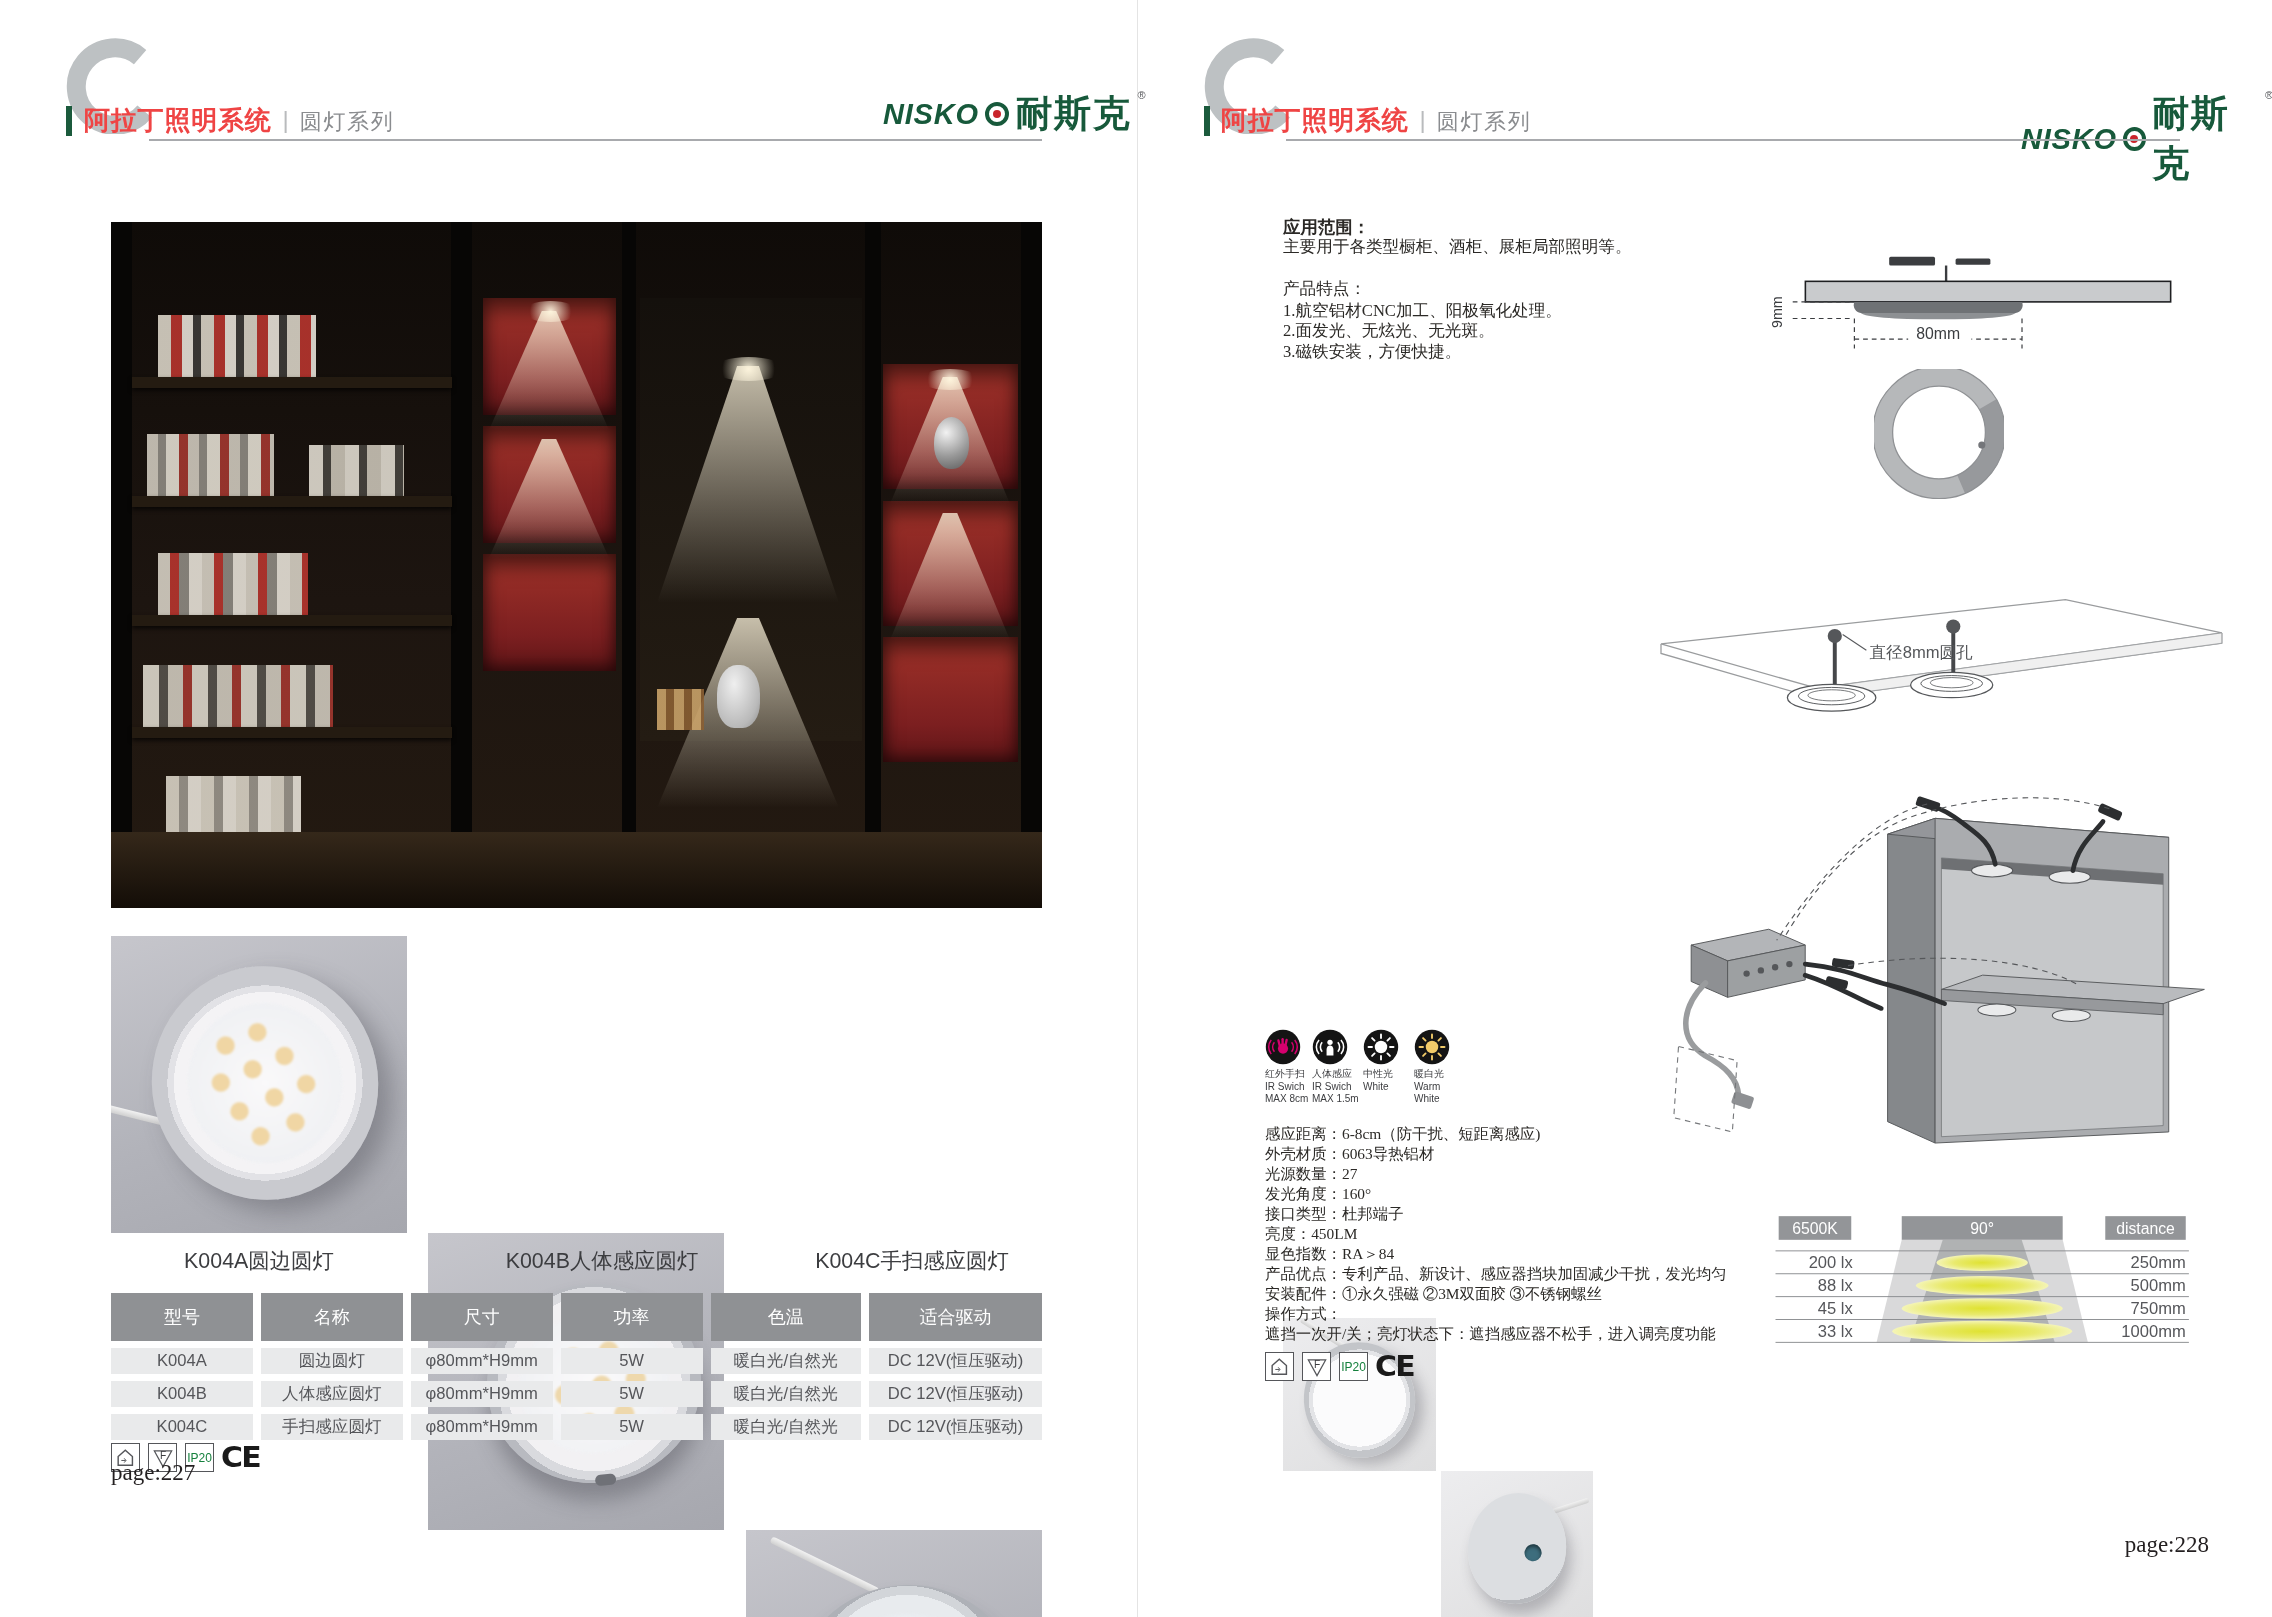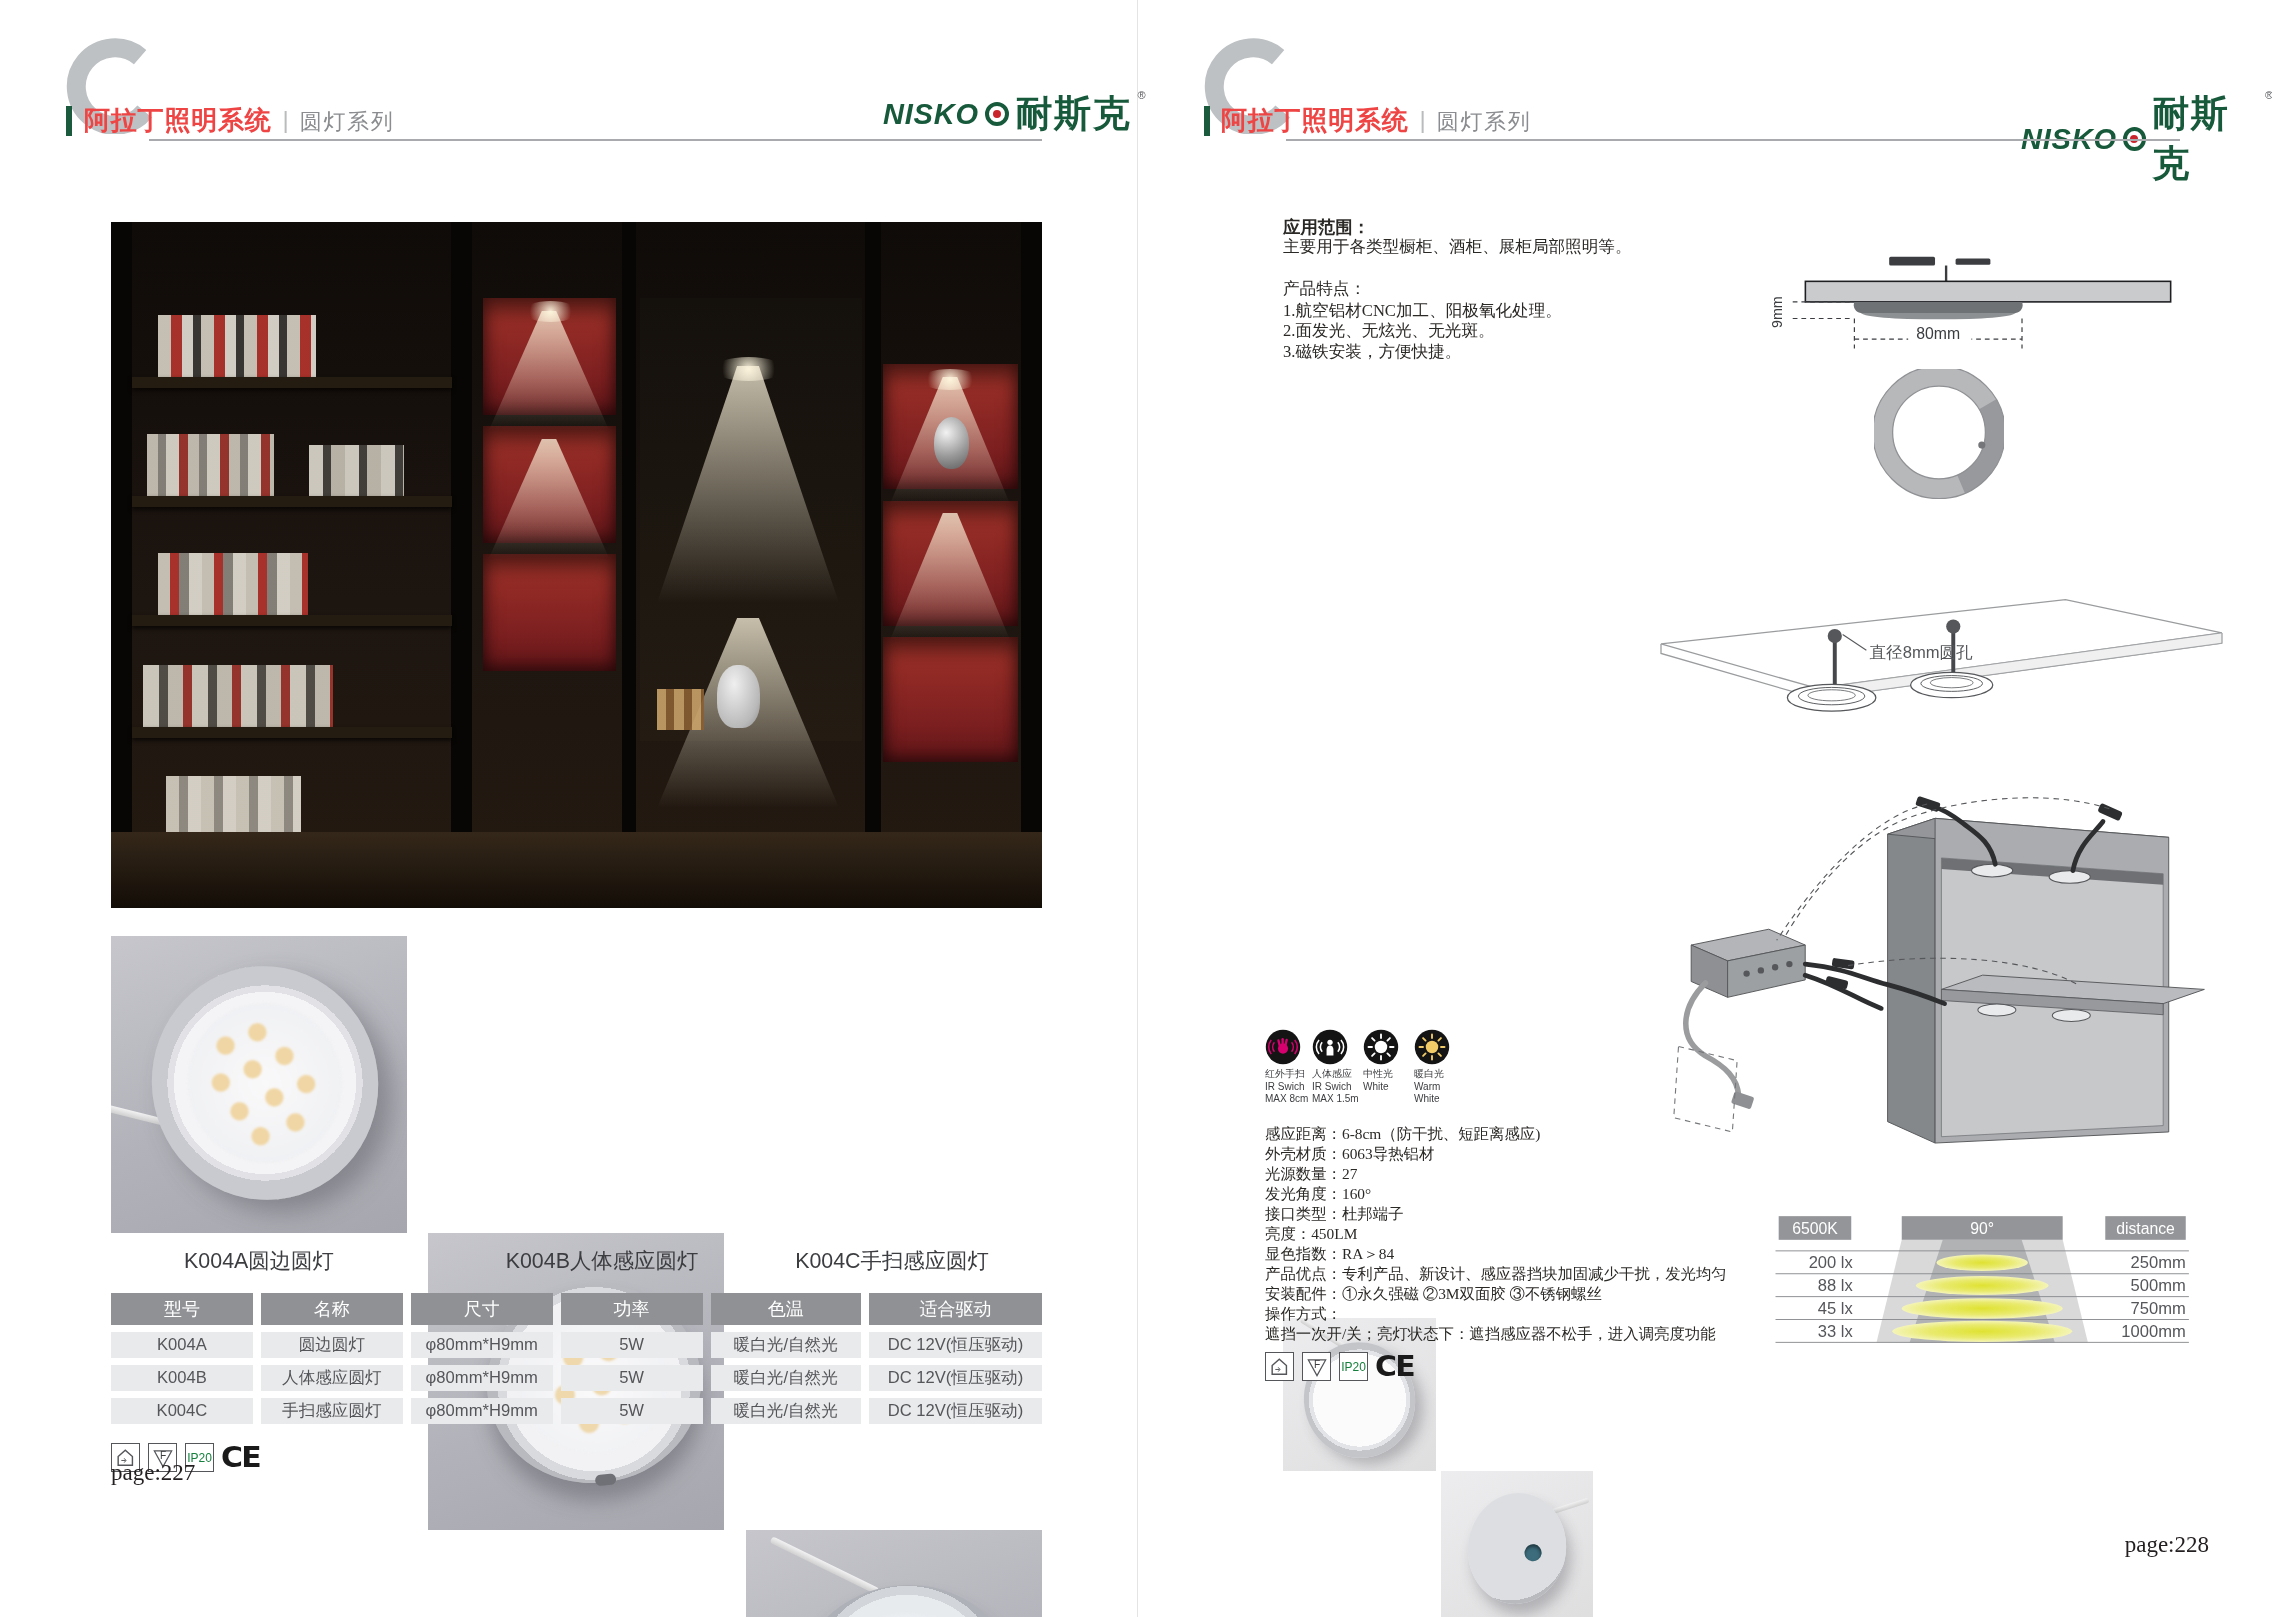--- a/index.html
+++ b/index.html
@@ -202,7 +202,7 @@
 
   <div class="abs caption" style="left:111px; top:1246px; width:296px;">K004A圆边圆灯</div>
   <div class="abs caption" style="left:428px; top:1246px; width:348px;">K004B人体感应圆灯</div>
-  <div class="abs caption" style="left:744px; top:1246px; width:296px;">K004C手扫感应圆灯</div>
+  <div class="abs caption" style="left:764px; top:1246px; width:296px;">K004C手扫感应圆灯</div>
 
   <div class="abs ptable" style="left:111px; top:1293px; width:931px;">
     <div class="cell-h">型号</div>

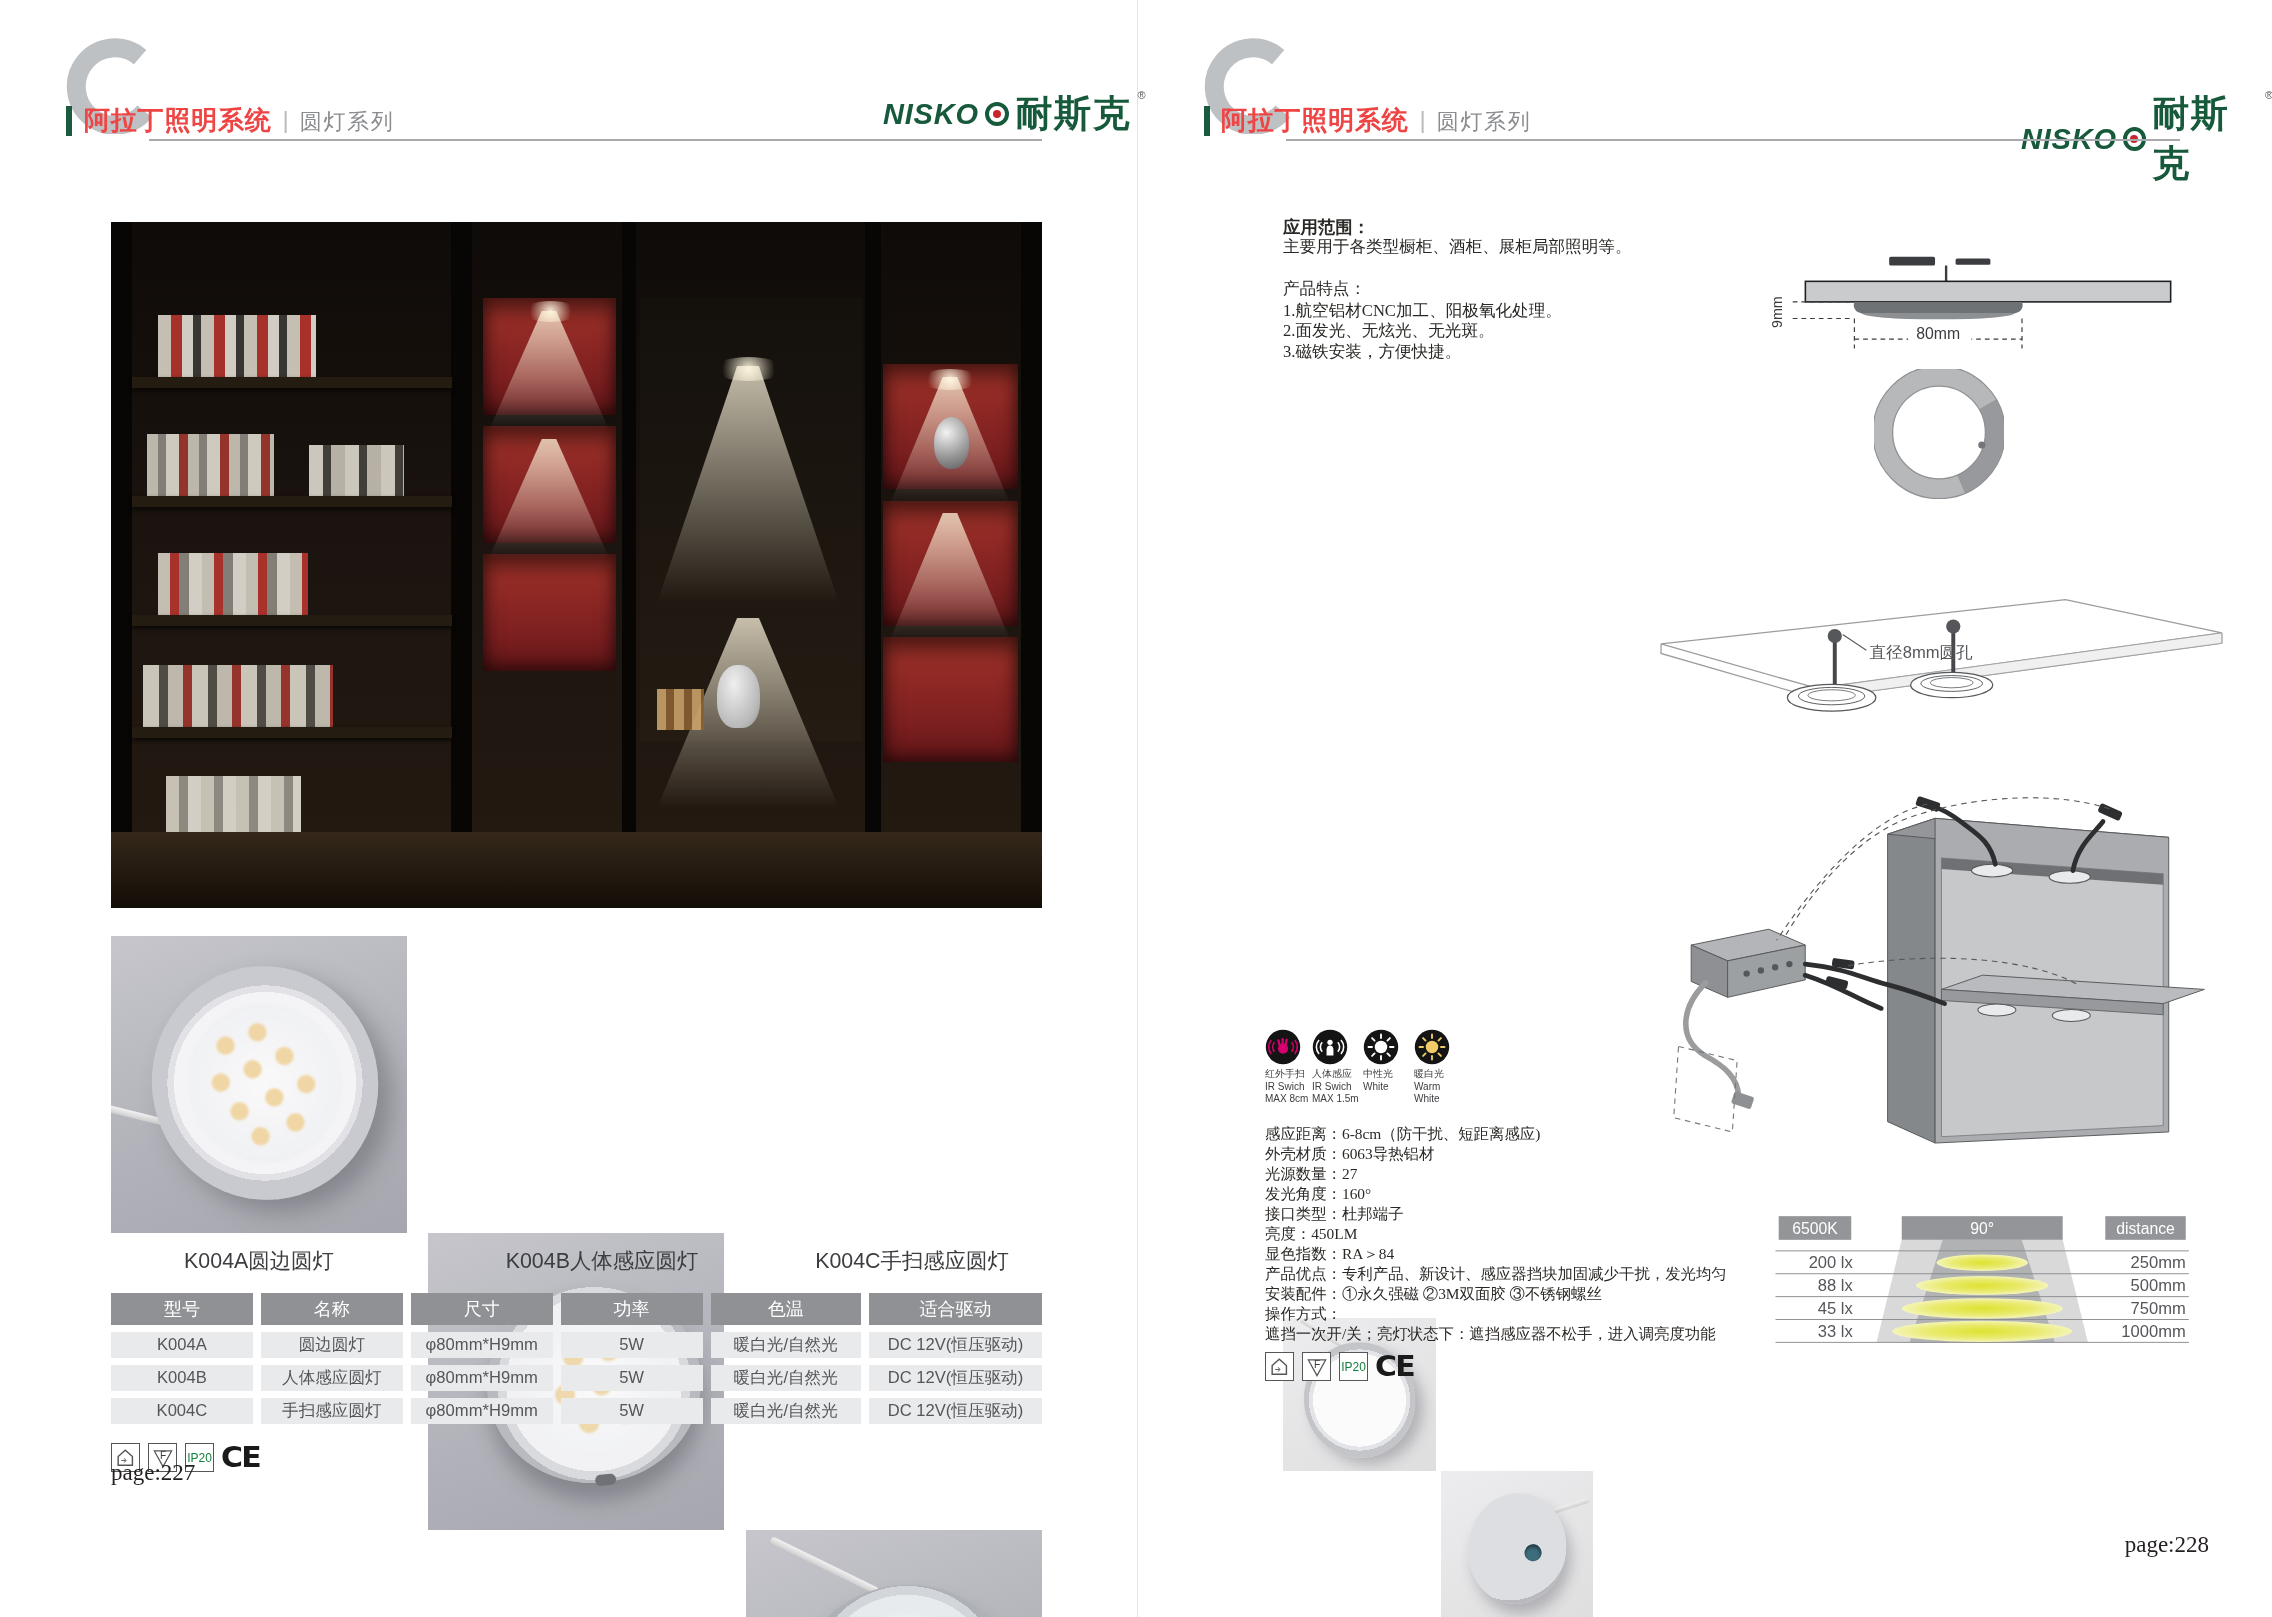--- a/index.html
+++ b/index.html
@@ -45,7 +45,7 @@
 
   
   .ptable { display:grid; grid-template-columns:1fr 1fr 1fr 1fr 1.06fr 1.22fr; column-gap:8px; row-gap:7.1px; }
-  .cell-h { background:#8f9194; color:#ffffff; font-size:18px; height:32px; display:flex; align-items:center; justify-content:center; }
+  .cell-h { background:#8f9194; color:#ffffff; font-size:18px; height:48px; display:flex; align-items:center; justify-content:center; }
   .cell-d { background:#e9eaeb; color:#55565a; font-size:16.6px; height:26px; display:flex; align-items:center; justify-content:center; }
 
   

